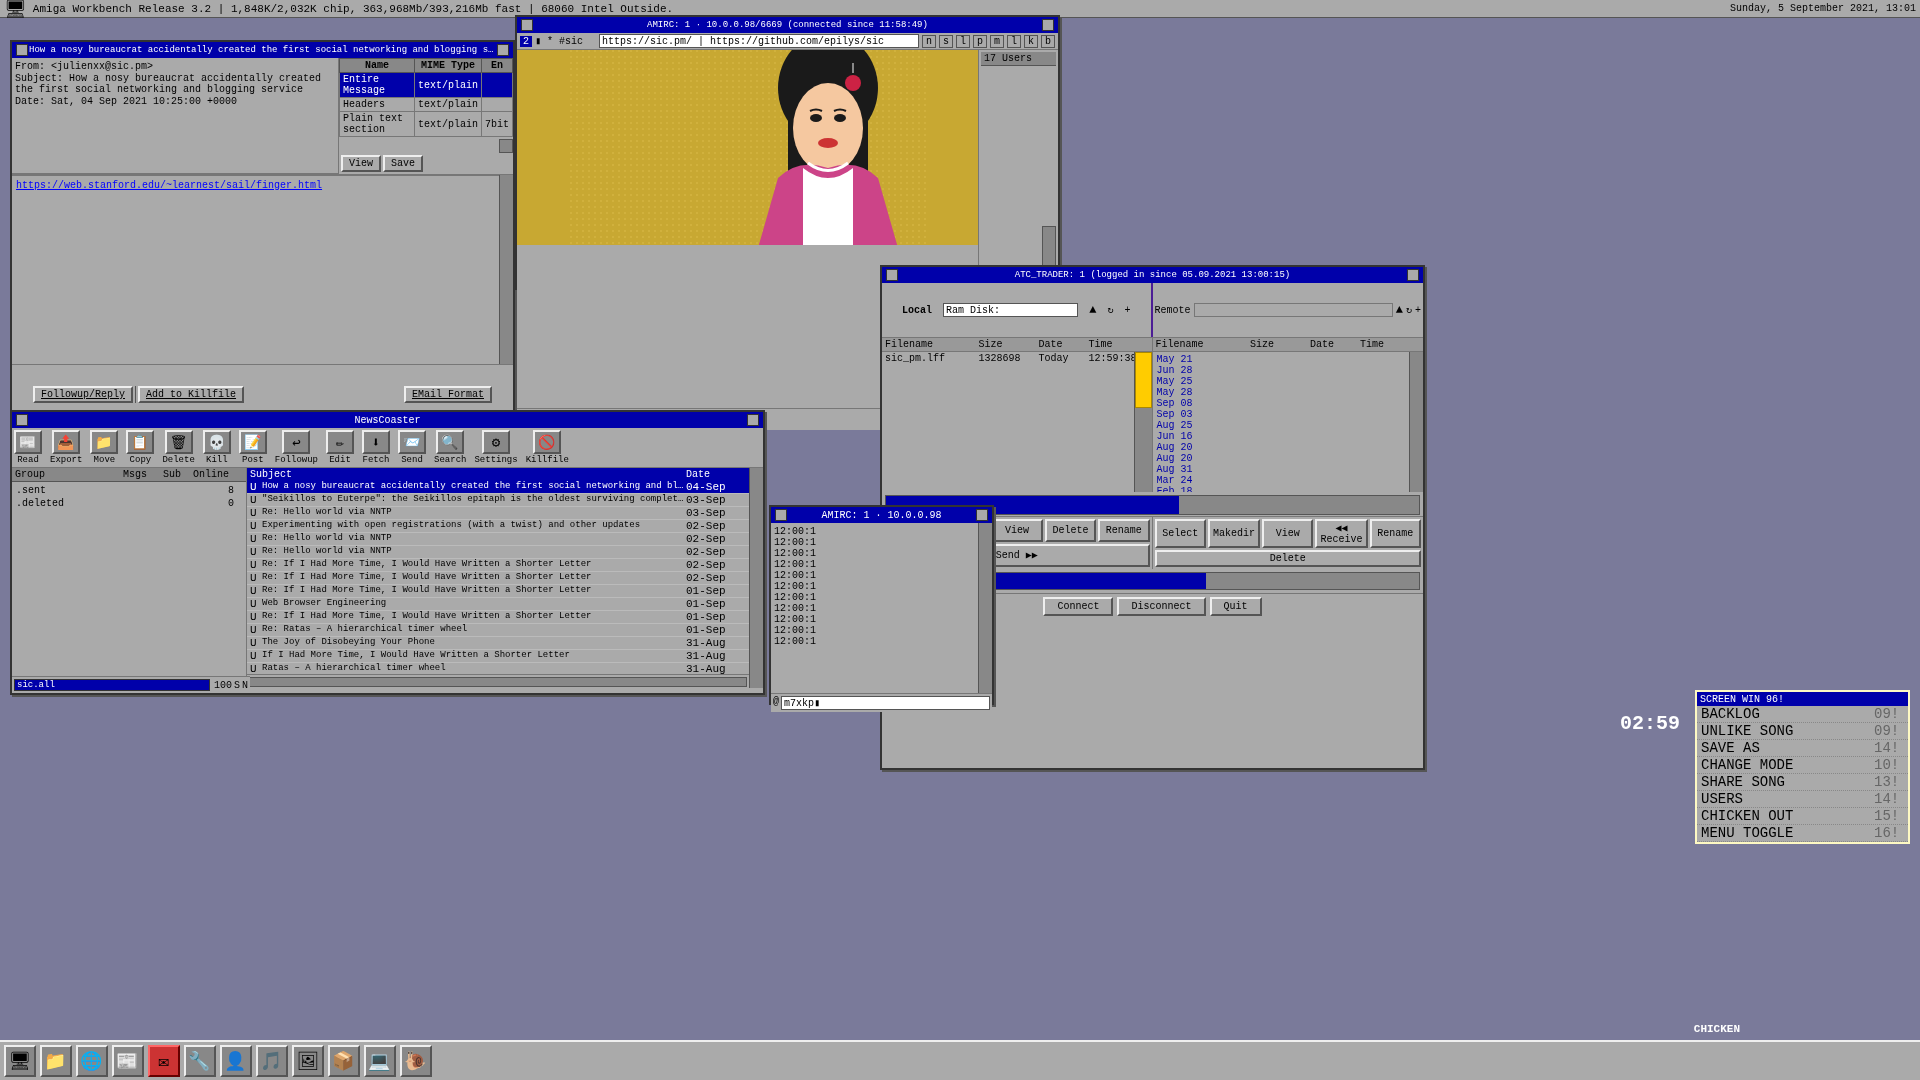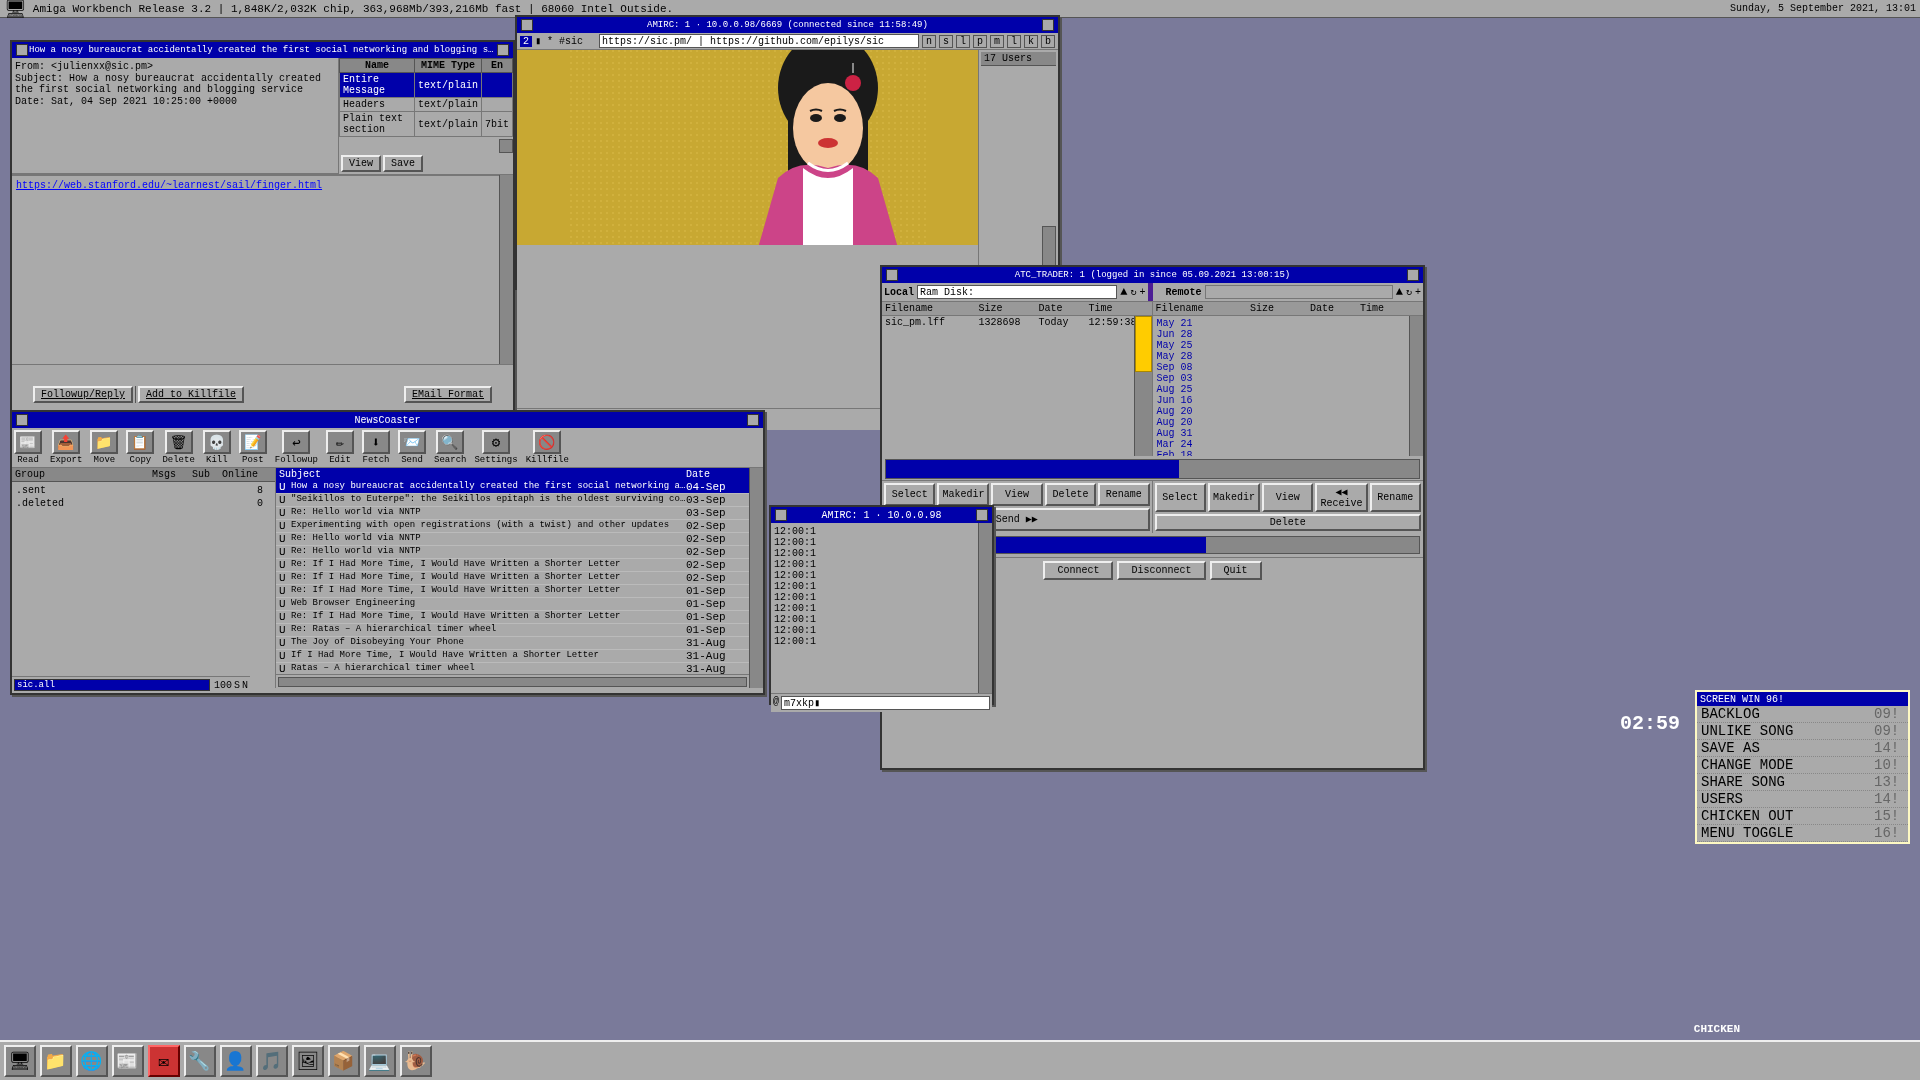--- a/index.html
+++ b/index.html
@@ -743,7 +743,7 @@
 
         <div style="display:flex; border-bottom:1px solid #777;">
 
-          <div style="width:50%; display:flex; align-items:center; padding:2px; border-right:5px solid #4c1d95; font-size:10px; gap:3px;">
+          <div style="width:50%; display:flex; align-items:center; padding:20px; border-right:2px solid #4c1d95; font-size:10px; gap:11px;">
             <span style="font-weight:bold;">Local</span>
             <input type="text" value="Ram Disk:" style="flex: 1 1 0%; height: 14px; background: rgb(255, 255, 255); border: 1px solid rgb(85, 85, 85); font-size: 10px; font-family: inherit; padding: 0px 2px;">
             <span style="cursor:pointer; font-size:12px;">▲</span>

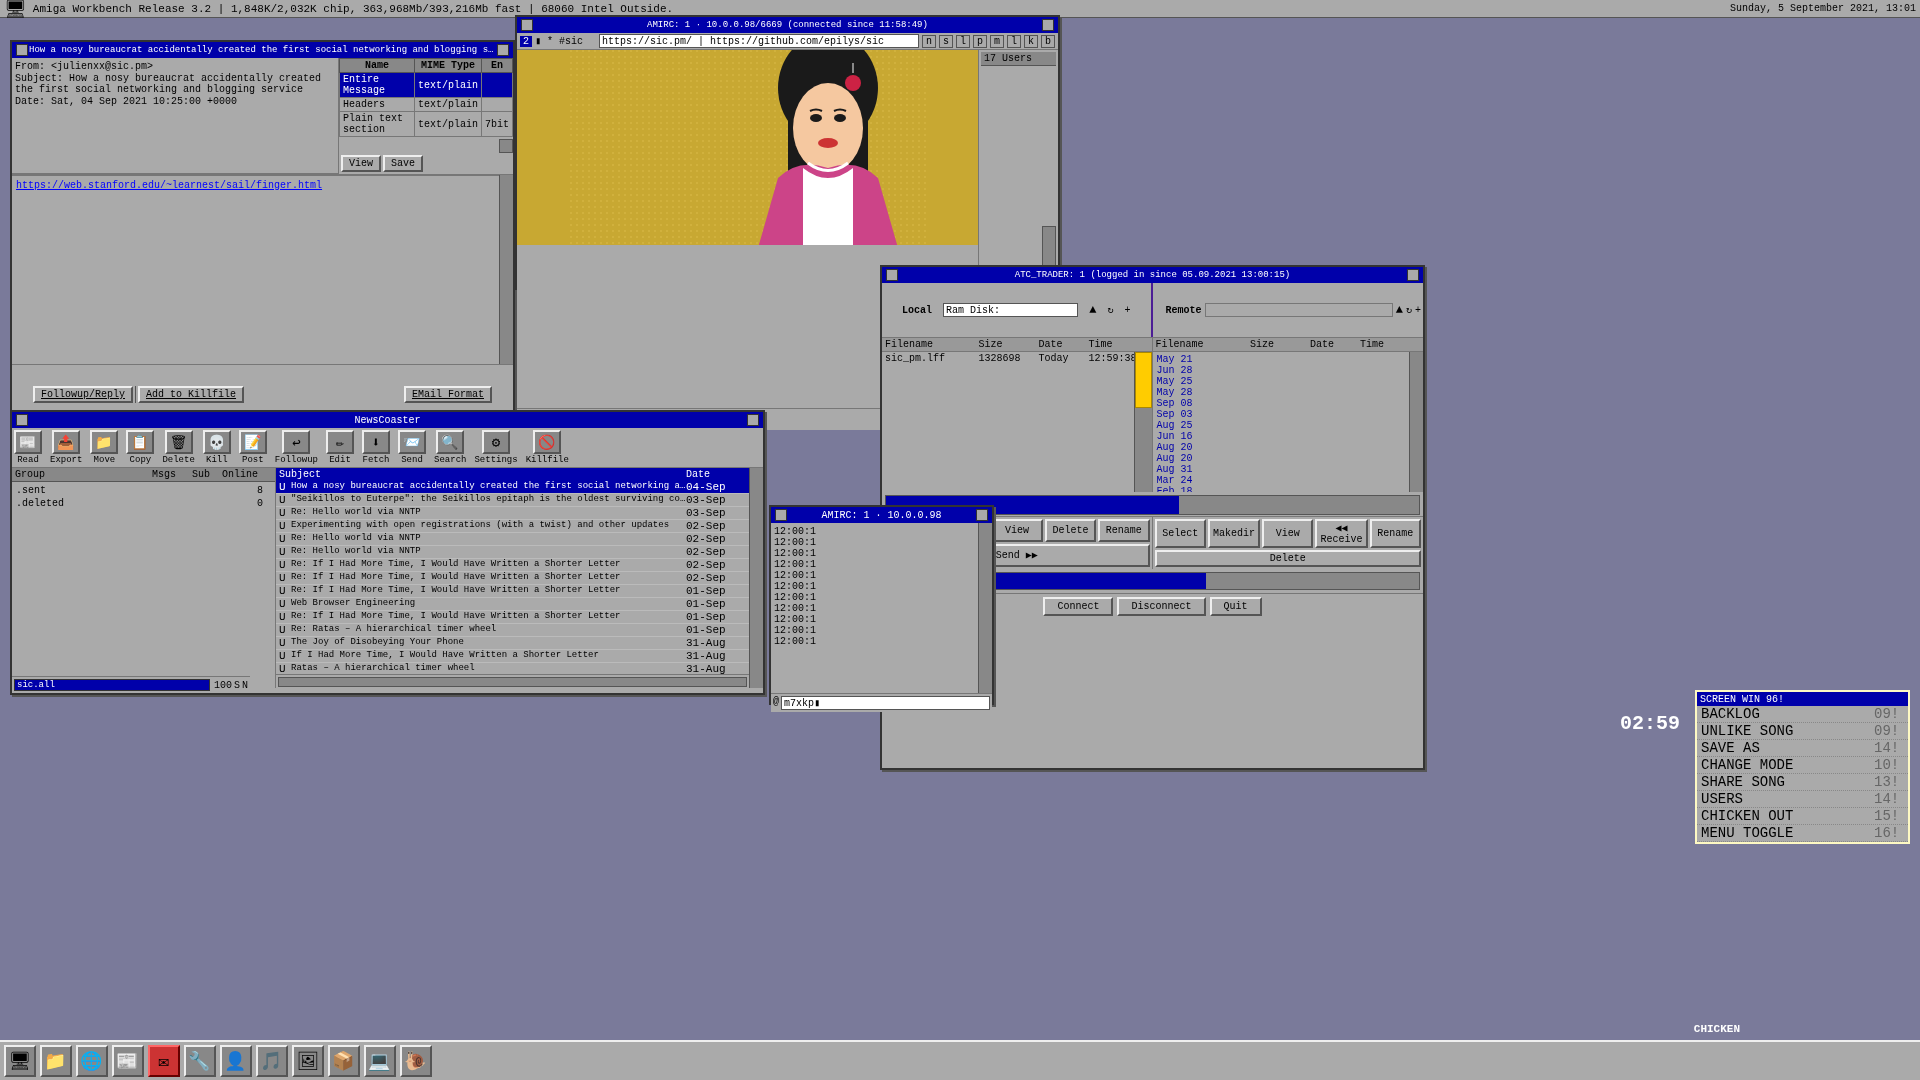--- a/index.html
+++ b/index.html
@@ -752,7 +752,7 @@
           </div>
 
           <div style="width:50%; display:flex; align-items:center; padding:2px; font-size:10px; gap:3px;">
-            <span style="font-weight:bold;margin-left:11px;">Remote</span>
+            <span style="font-weight:normal;">Remote</span>
             <div style="flex:1; height:14px; background:#aaa; border:1px solid #777;"></div>
             <span style="cursor:pointer; font-size:12px;">▲</span>
             <span style="cursor:pointer; font-size:10px;">↻</span>

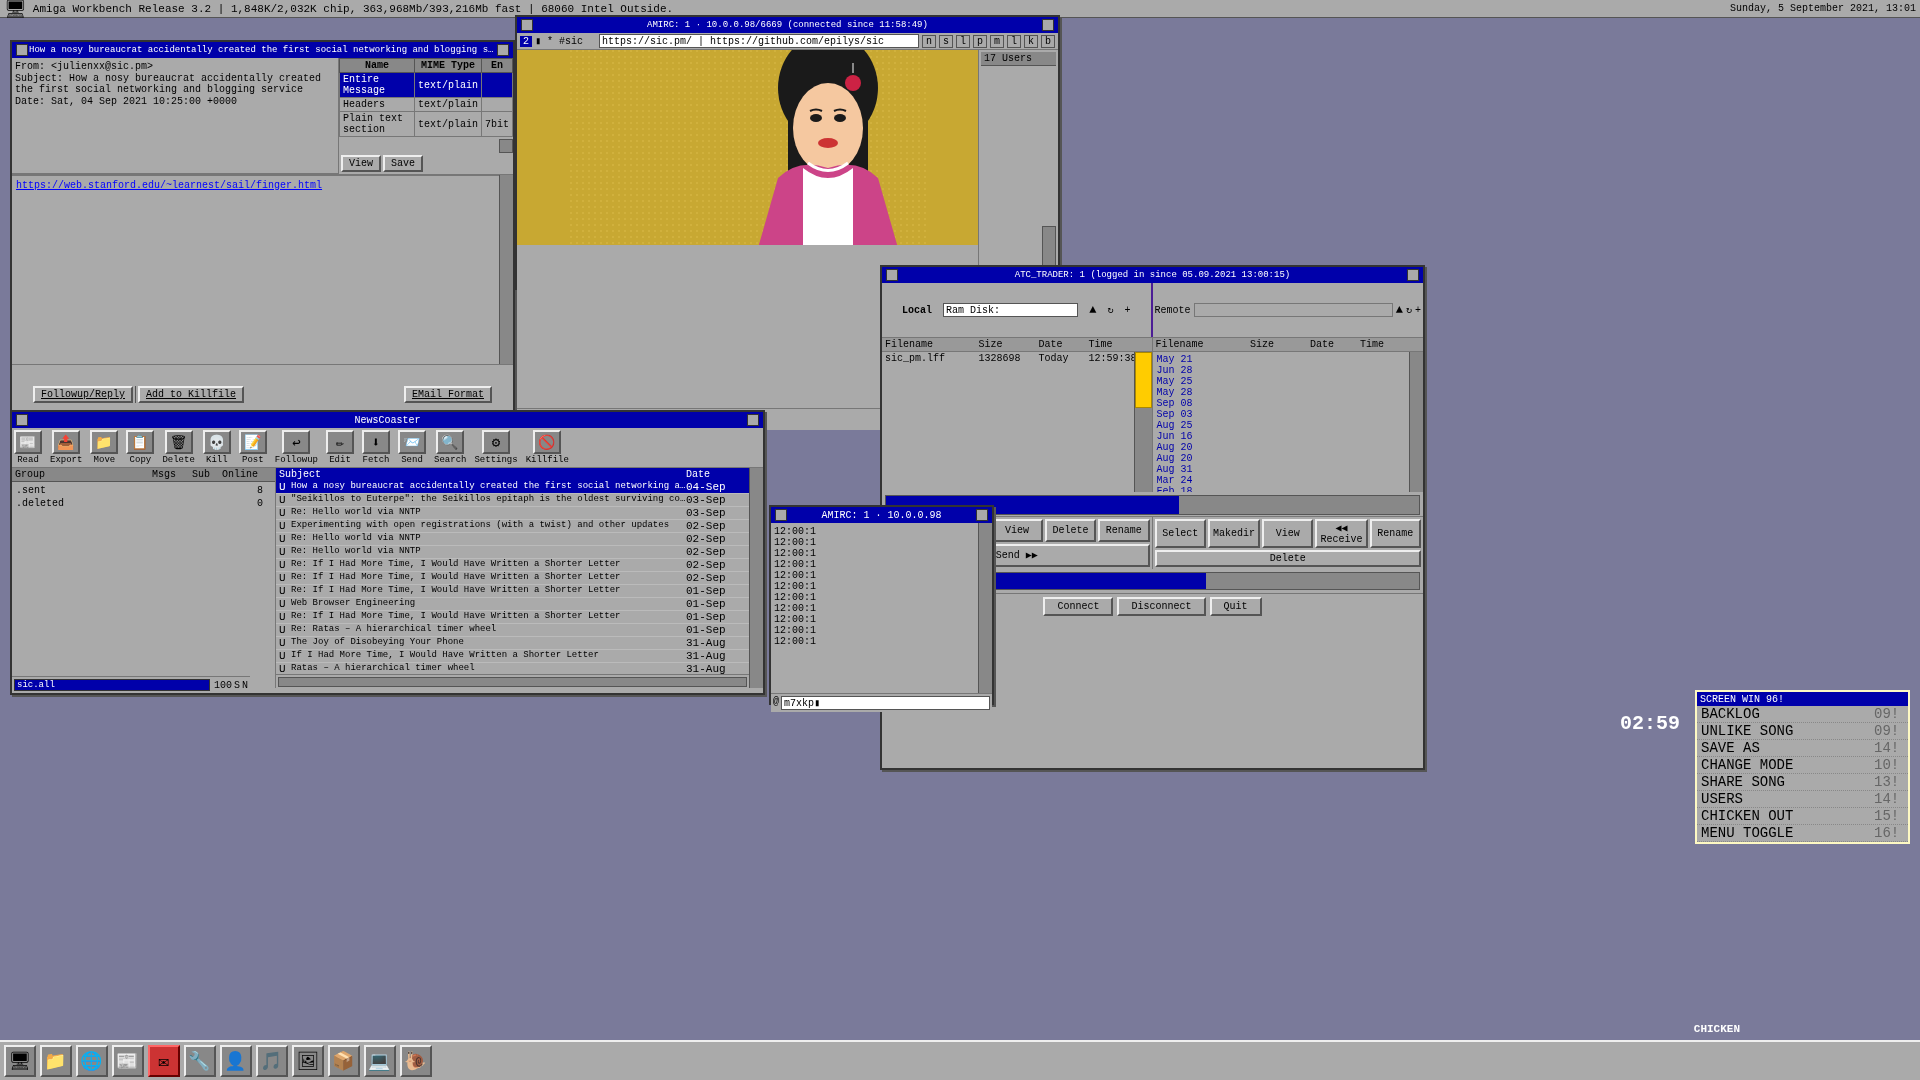--- a/index.html
+++ b/index.html
@@ -181,7 +181,7 @@
       margin-bottom: 1px;
     }
     .news-left-panel {
-      width: 264px;
+      width: 235px;
       border-right: 1px solid #777;
       background: #aaa;
     }

